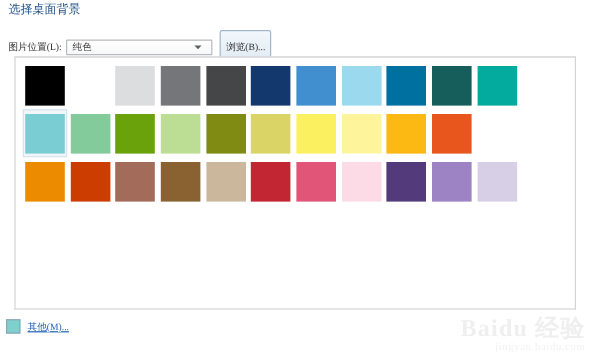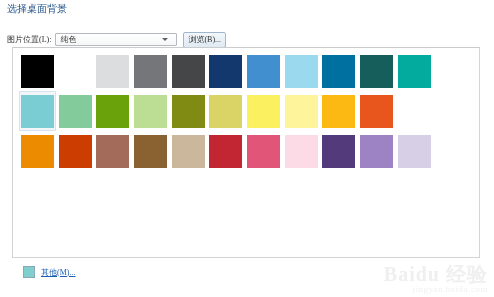--- a/index.html
+++ b/index.html
@@ -89,7 +89,7 @@
   .browse-btn {
     margin-left: 6px;
     min-width: 42px;
-    height: 16px;
+    height: 29px;
     box-sizing: border-box;
     border: 1px solid #9fb6cd;
     border-radius: 2px;

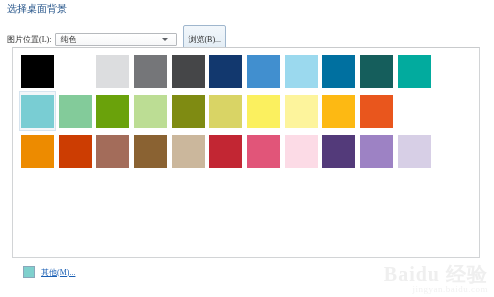--- a/index.html
+++ b/index.html
@@ -150,7 +150,7 @@
   
   .footer {
     position: absolute;
-    left: 23px;
+    left: 5px;
     top: 266px;
     display: flex;
     align-items: center;

